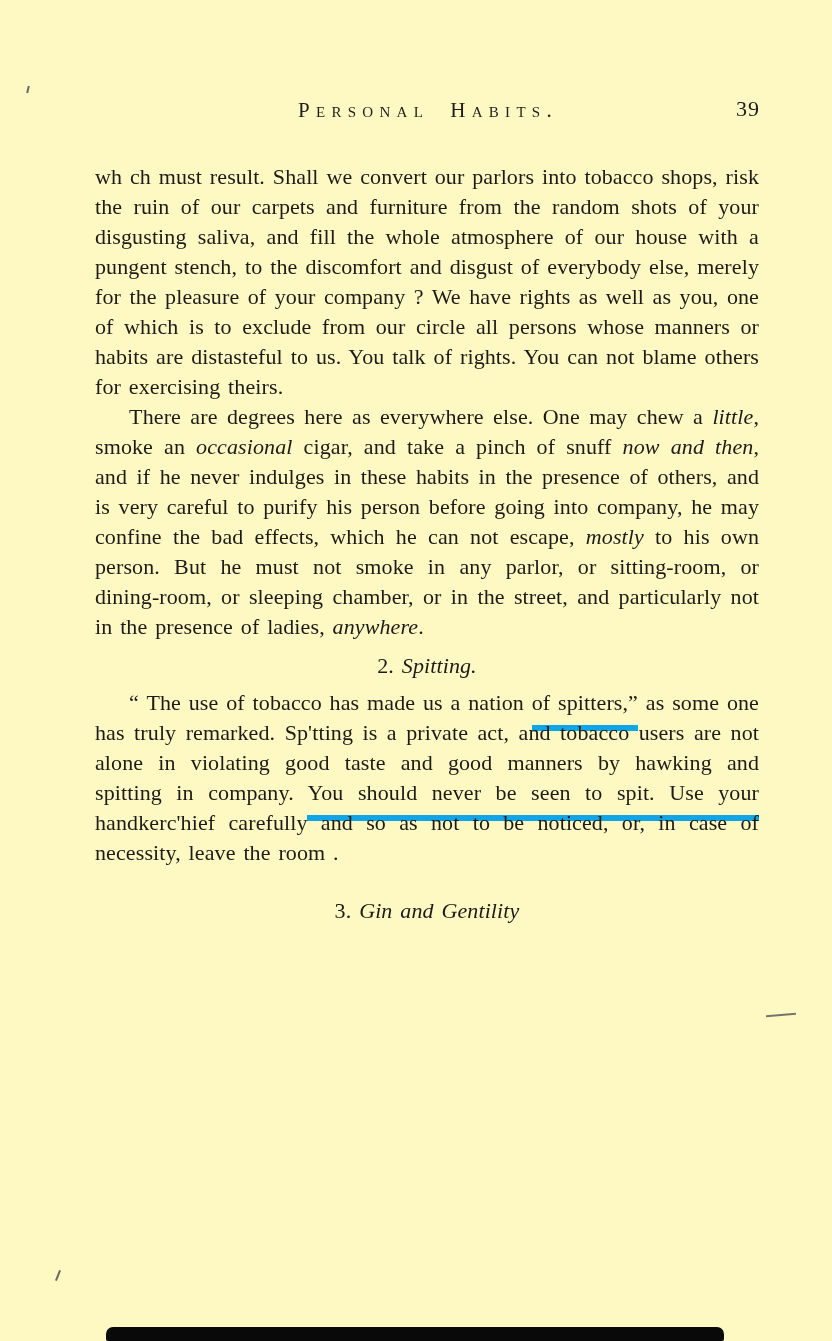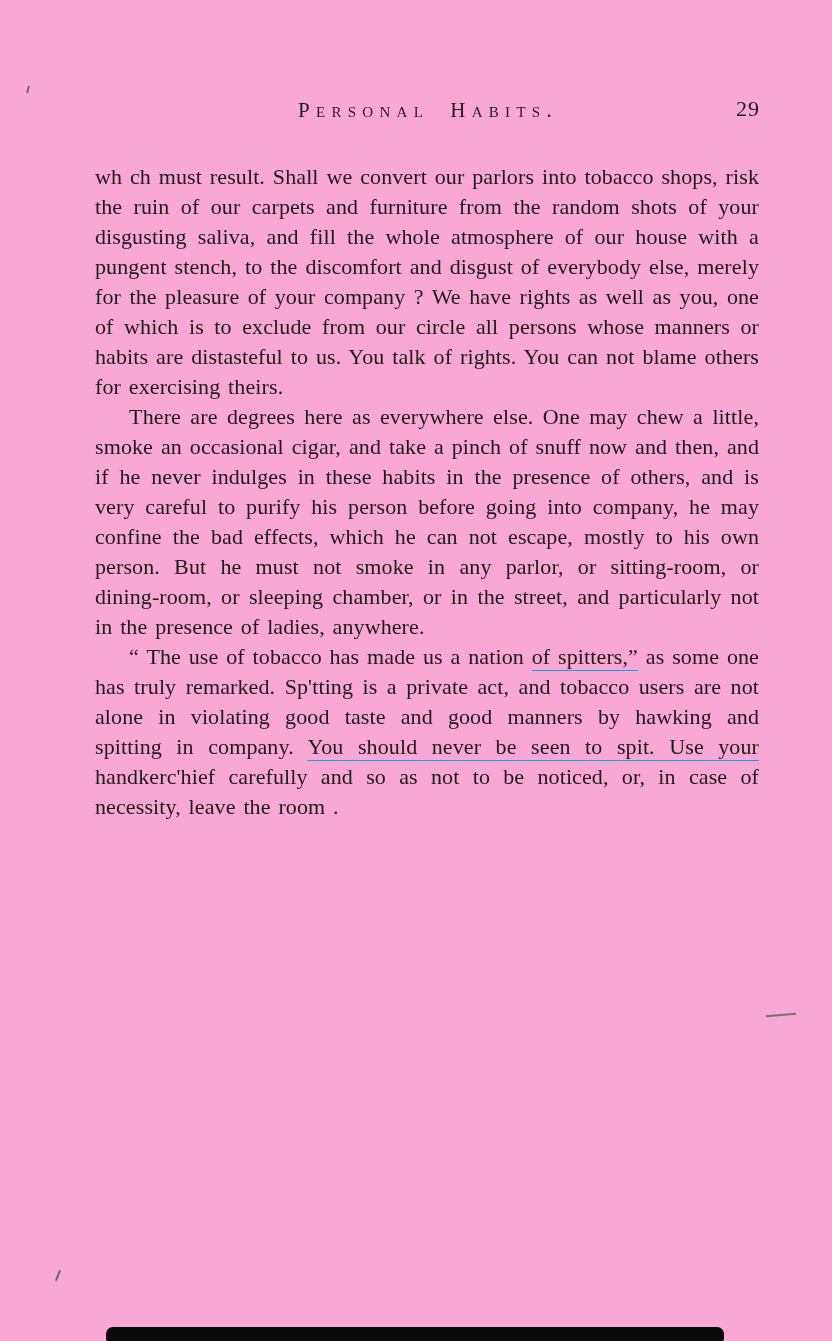--- a/index.html
+++ b/index.html
@@ -11,7 +11,7 @@
   .page {
     position: relative;
     width: 832px; height: 1341px;
-    background: #f9a8d4;
+    background: #fef9c3;
     color: #1d1b18;
     overflow: hidden;
   }

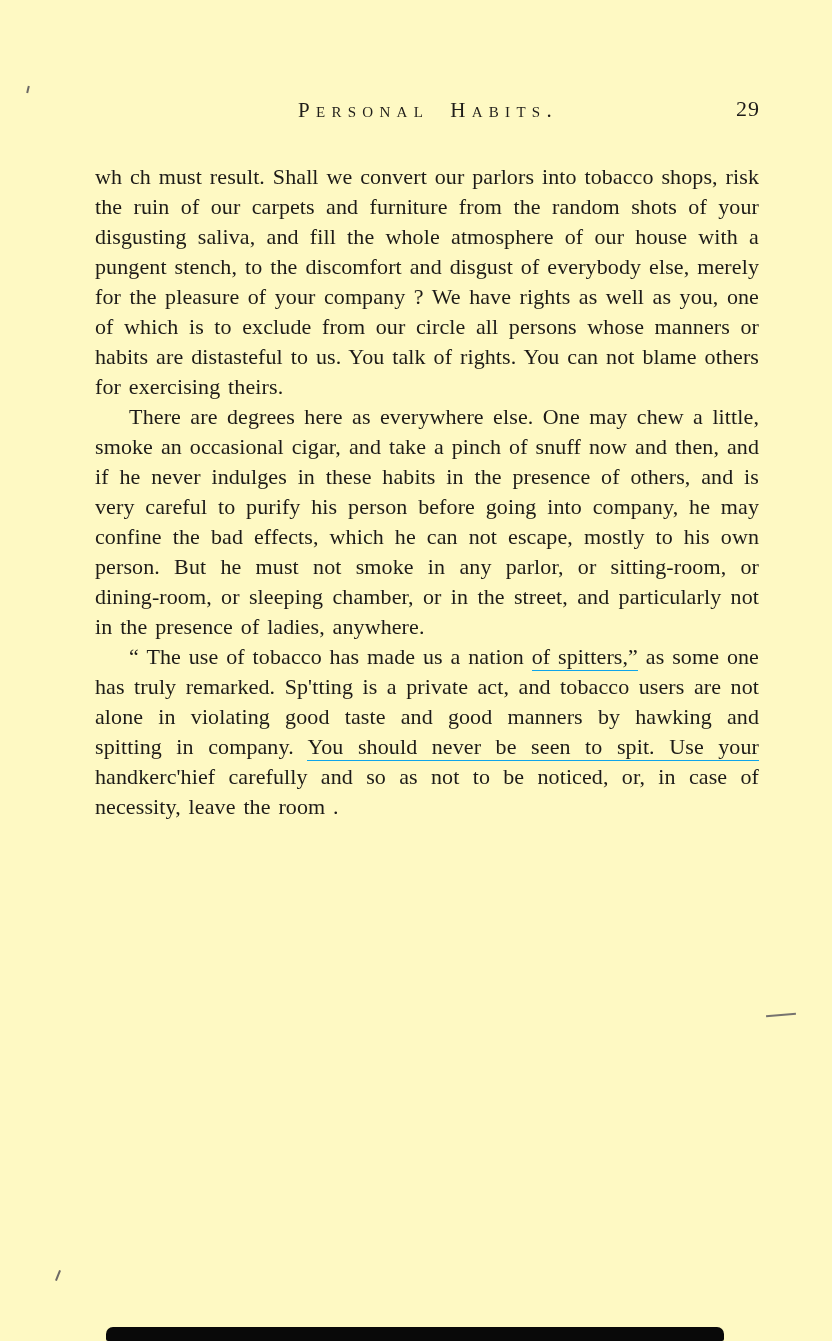--- a/index.html
+++ b/index.html
@@ -98,7 +98,7 @@
 
   <header class="page-header">
     <span class="running-title">Personal Habits.</span>
-    <span class="page-number">29</span>
+    <span class="page-number">39</span>
   </header>
 
   <main class="text-block">

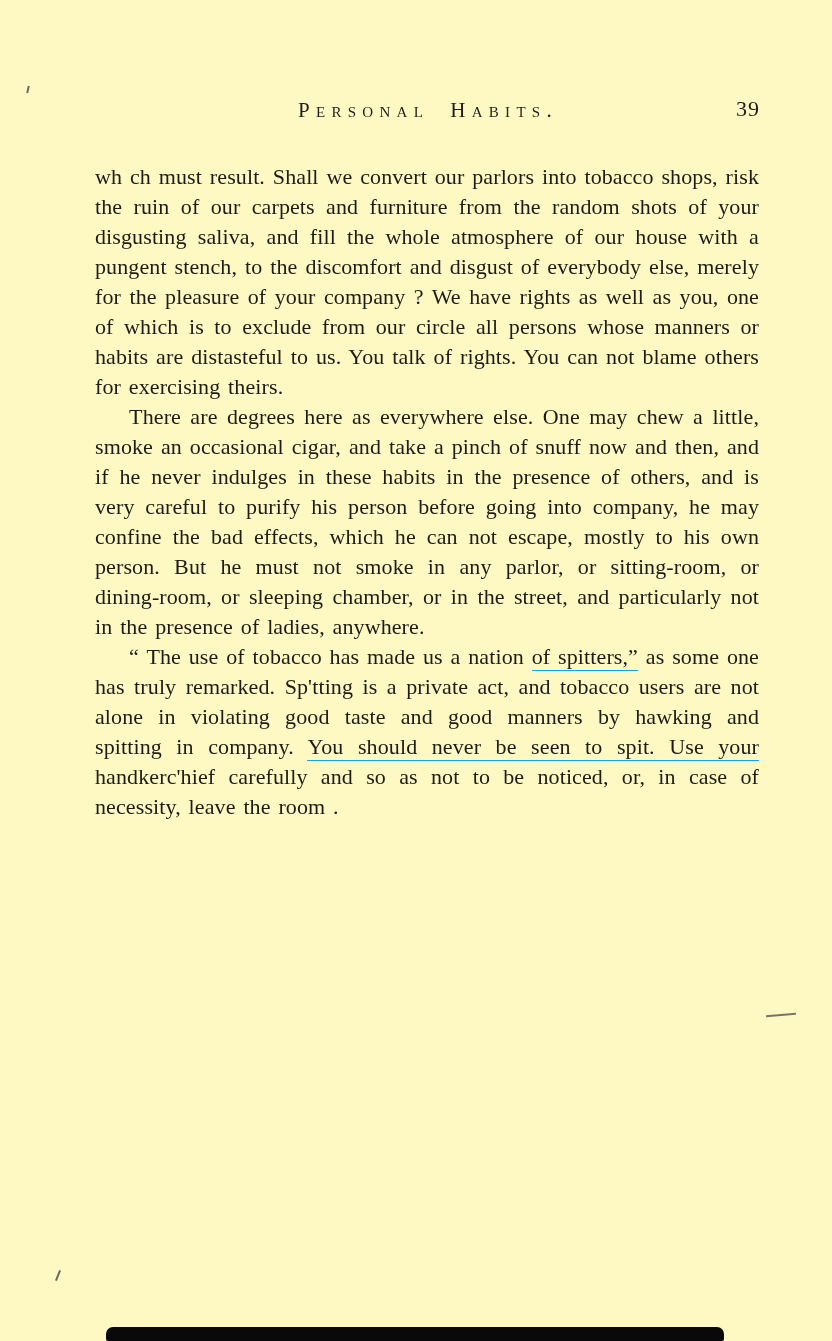--- a/index.html
+++ b/index.html
@@ -46,7 +46,7 @@
   }
   .para { margin: 0; text-indent: 1.55em; }
   .para.no-indent { text-indent: 0; }
-  .italic { }
+  .italic { font-style: italic; }
   .pencil-underline {
     border-bottom: 1px solid #0ea5e9;
     padding-bottom: 1px;

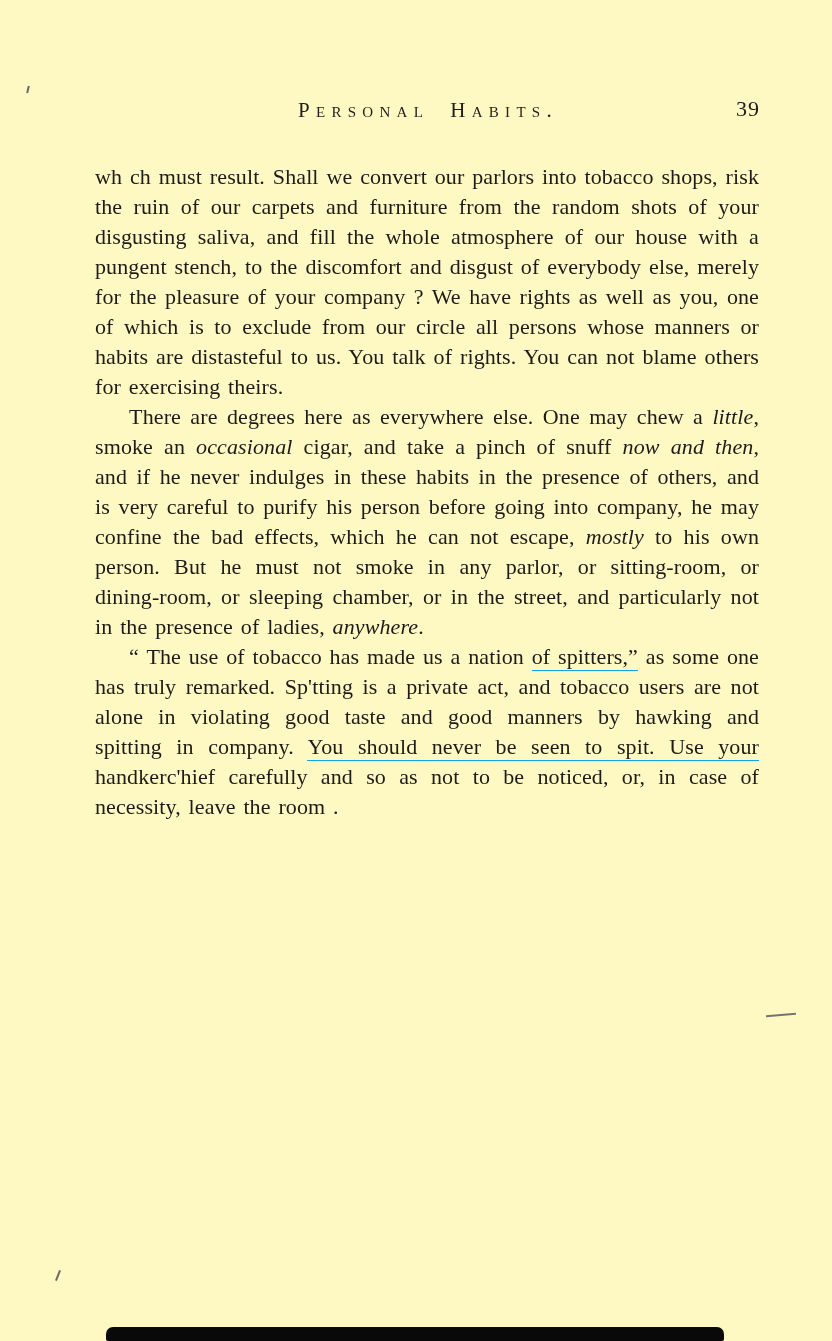--- a/index.html
+++ b/index.html
@@ -107,6 +107,7 @@
 
     <p class="para"><span>There are degrees here as everywhere else.  One may chew a </span><span class="italic">little</span><span>, smoke an </span><span class="italic">occasional</span><span> cigar, and take a pinch of snuff </span><span class="italic">now and then</span><span>, and if he never indulges in these habits in the presence of others, and is very careful to purify his person before going into company, he may confine the bad effects, which he can not escape, </span><span class="italic">mostly</span><span> to his own person.  But he must not smoke in any parlor, or sitting-room, or dining-room, or sleeping chamber, or in the street, and particularly not in the presence of ladies, </span><span class="italic">anywhere</span><span>.</span></p>
 
+    <h3 class="section-heading"><span>2. </span><span class="italic">Spitting.</span></h3>
 
     <p class="para"><span>“ The use of tobacco has made us a nation </span><span class="pencil-underline">of spitters,”</span><span> as some one has truly remarked.  Sp'tting is a private act, and tobacco users are not alone in violating good taste and good manners by hawking and spitting in company.  </span><span class="pencil-underline">You should never be seen to spit.  Use your</span><span> handkerc'hief carefully and so as not to be noticed, or, in case of necessity, leave the room .</span></p>
 

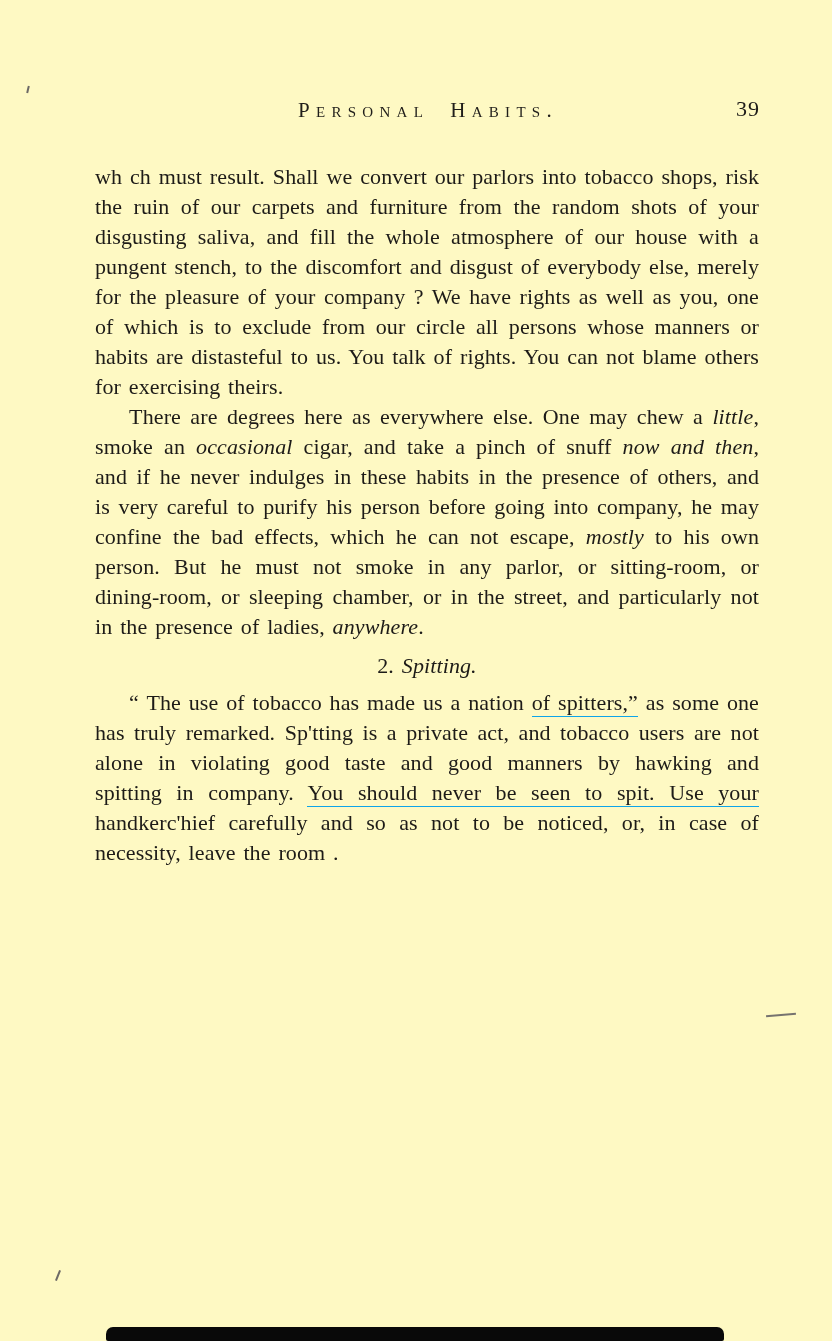--- a/index.html
+++ b/index.html
@@ -48,8 +48,8 @@
   .para.no-indent { text-indent: 0; }
   .italic { font-style: italic; }
   .pencil-underline {
-    border-bottom: 1px solid #0ea5e9;
-    padding-bottom: 1px;
+    border-bottom: 6px solid #0ea5e9;
+    padding-bottom: 10px;
   }
   .section-heading {
     margin: 9px 0 7px 0;

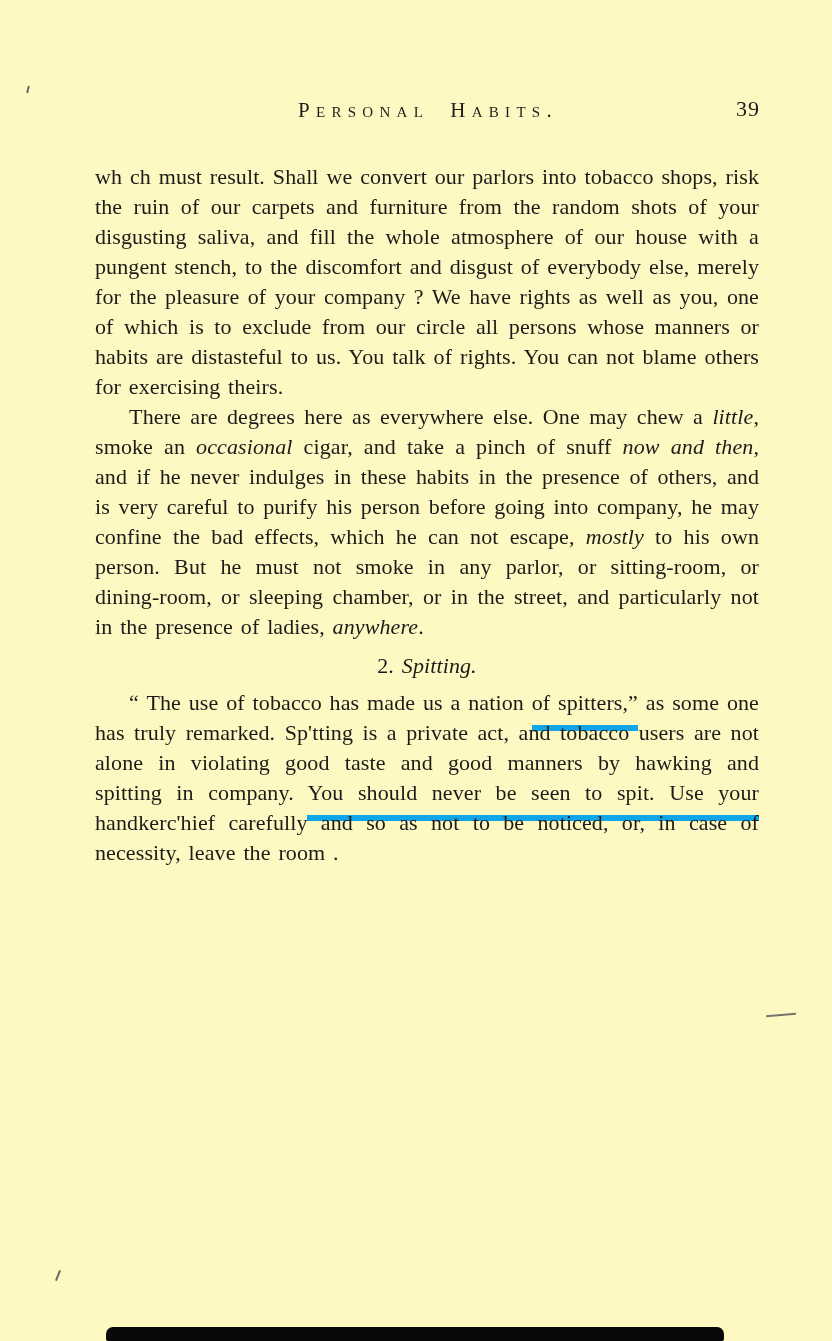--- a/index.html
+++ b/index.html
@@ -111,6 +111,7 @@
 
     <p class="para"><span>“ The use of tobacco has made us a nation </span><span class="pencil-underline">of spitters,”</span><span> as some one has truly remarked.  Sp'tting is a private act, and tobacco users are not alone in violating good taste and good manners by hawking and spitting in company.  </span><span class="pencil-underline">You should never be seen to spit.  Use your</span><span> handkerc'hief carefully and so as not to be noticed, or, in case of necessity, leave the room .</span></p>
 
+    <h3 class="section-heading gin"><span>3. </span><span class="italic">Gin and Gentility</span></h3>
 
 
   </main>

